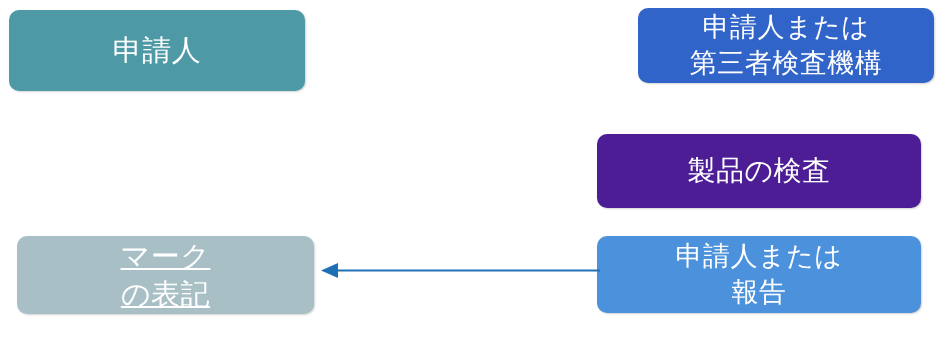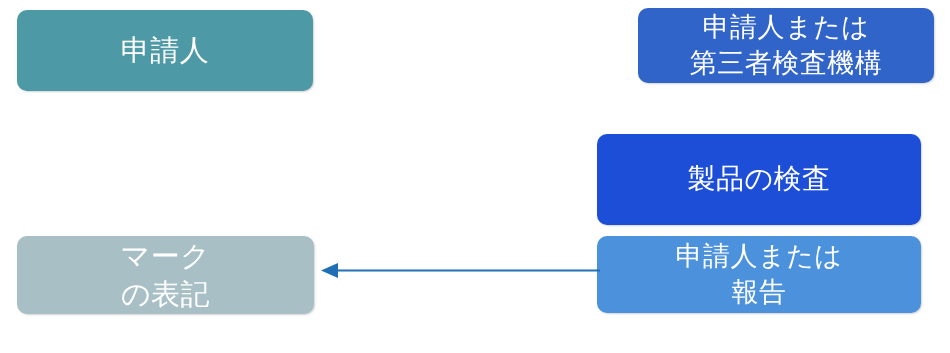--- a/index.html
+++ b/index.html
@@ -33,7 +33,7 @@
     box-shadow: 1px 1px 2px rgba(0,0,0,0.18);
   }
   #node-applicant {
-    left: 17px;
+    left: 9px;
     top: 10px;
     width: 296px;
     height: 81px;

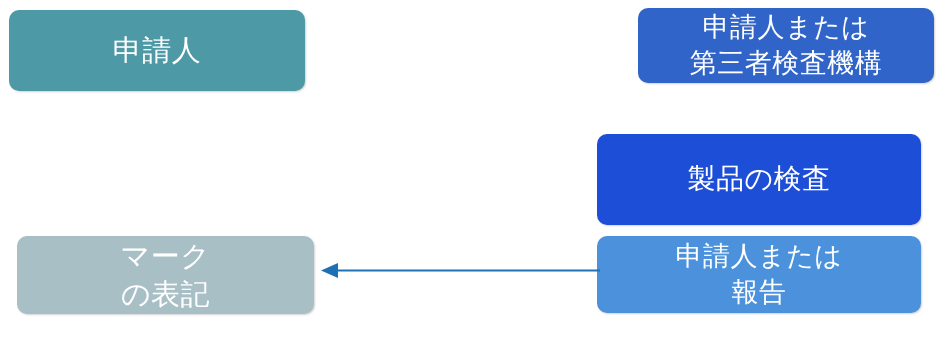--- a/index.html
+++ b/index.html
@@ -53,8 +53,8 @@
     left: 597px;
     top: 134px;
     width: 324px;
-    height: 91px;
-    background: #1d4ed8;
+    height: 74px;
+    background: #4c1d95;
     font-size: 28px;
   }
   #node-report {

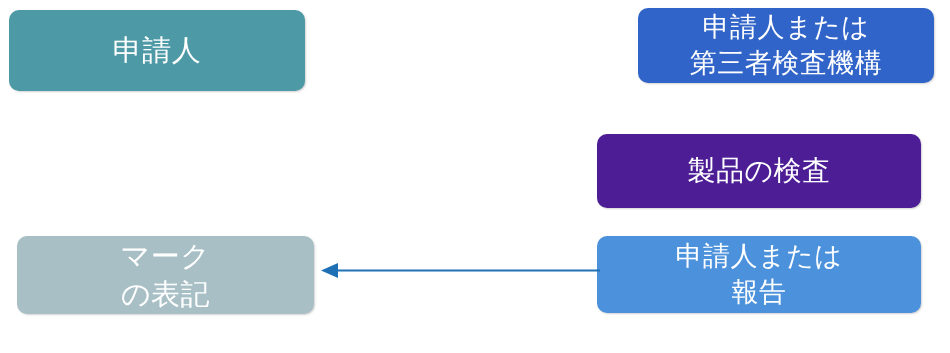--- a/index.html
+++ b/index.html
@@ -72,6 +72,7 @@
     height: 78px;
     background: #A7BFC5;
     font-size: 29px;
+    text-decoration: underline;
   }
   #arrow-report-to-mark {
     position: absolute;

